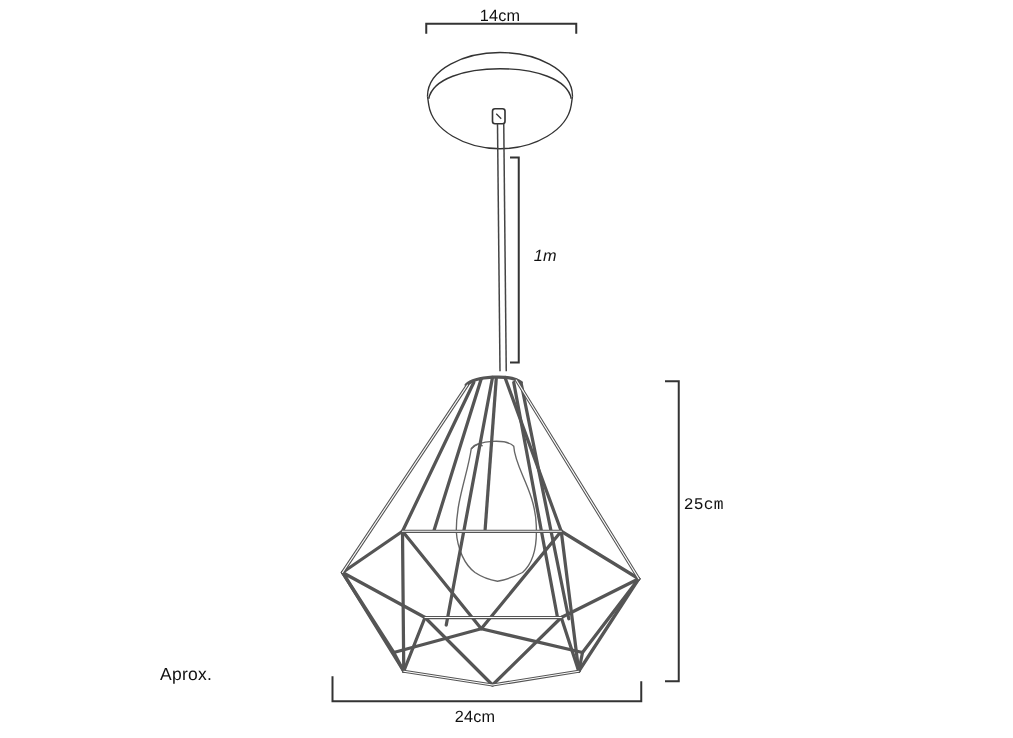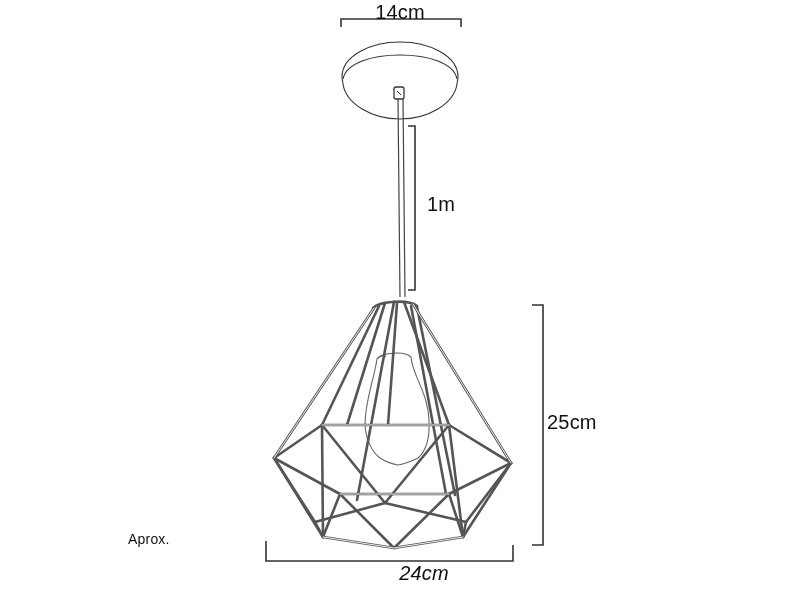--- a/index.html
+++ b/index.html
@@ -6,7 +6,7 @@
     body { width: 810px; height: 590px; position: relative; overflow: hidden;
            font-family: "Liberation Sans", sans-serif; color: #111; }
     .canvas { position: absolute; left: 0; top: 0; width: 810px; height: 590px; }
-    .label { position: absolute; font-size: 20px; font-weight: 400; color: #111;
+    .label { position: absolute; font-size: 13px; font-weight: 400; color: #111;
              white-space: nowrap; transform: translate(-50%, -50%); letter-spacing: 0.2px; }
     .label.left { transform: translate(0, -50%); }
     svg { position: absolute; left: 0; top: 0; }

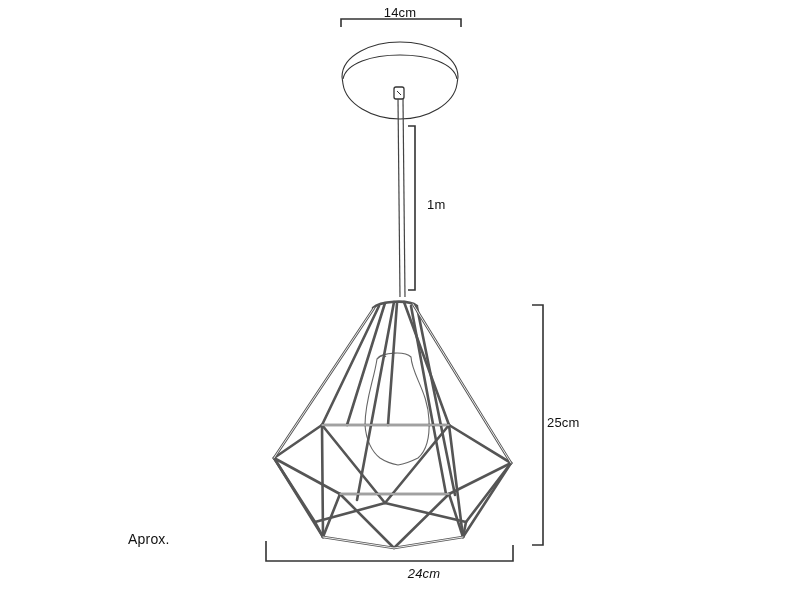--- a/index.html
+++ b/index.html
@@ -121,7 +121,7 @@
 
   <div class="label" style="left:400px; top:12px;">14cm</div>
 
-  <div class="label left" style="left:427px; top:204px;">1m</div>
+  <div class="label left" style="left:427px; top:204px;font-style:italic;">1m</div>
 
   <div class="label left" style="left:547px; top:422px;">25cm</div>
 

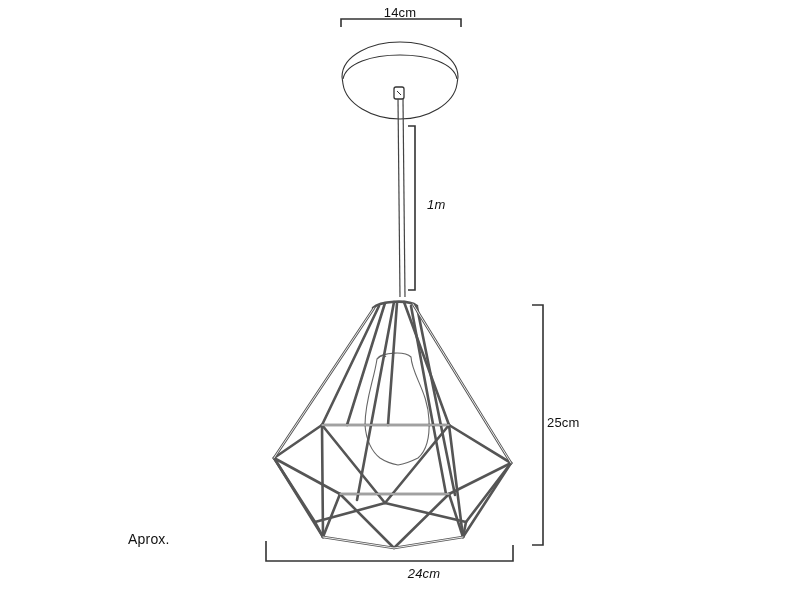--- a/index.html
+++ b/index.html
@@ -123,7 +123,7 @@
 
   <div class="label left" style="left:427px; top:204px;font-style:italic;">1m</div>
 
-  <div class="label left" style="left:547px; top:422px;">25cm</div>
+  <div class="label left" style="left:547px; top:404px;font-family:Liberation Mono, monospace;">25cm</div>
 
   <div class="label" style="left:424px; top:573px;font-style:italic;">24cm</div>
 

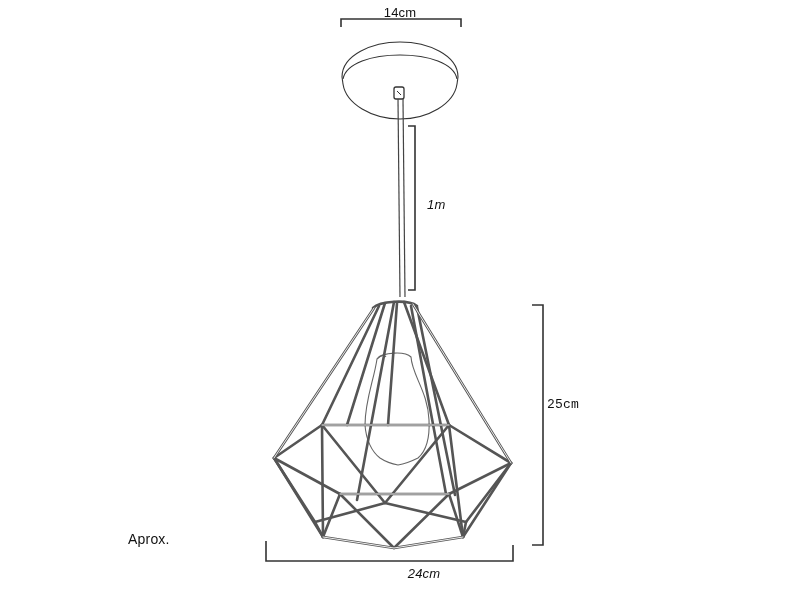--- a/index.html
+++ b/index.html
@@ -125,7 +125,7 @@
 
   <div class="label left" style="left:547px; top:404px;font-family:Liberation Mono, monospace;">25cm</div>
 
-  <div class="label" style="left:424px; top:573px;font-style:italic;">24cm</div>
+  <div class="label" style="left:380px; top:573px;">24cm</div>
 
   <div class="label left" style="left:128px; top:539px; font-size:14px;">Aprox.</div>
 </div>

